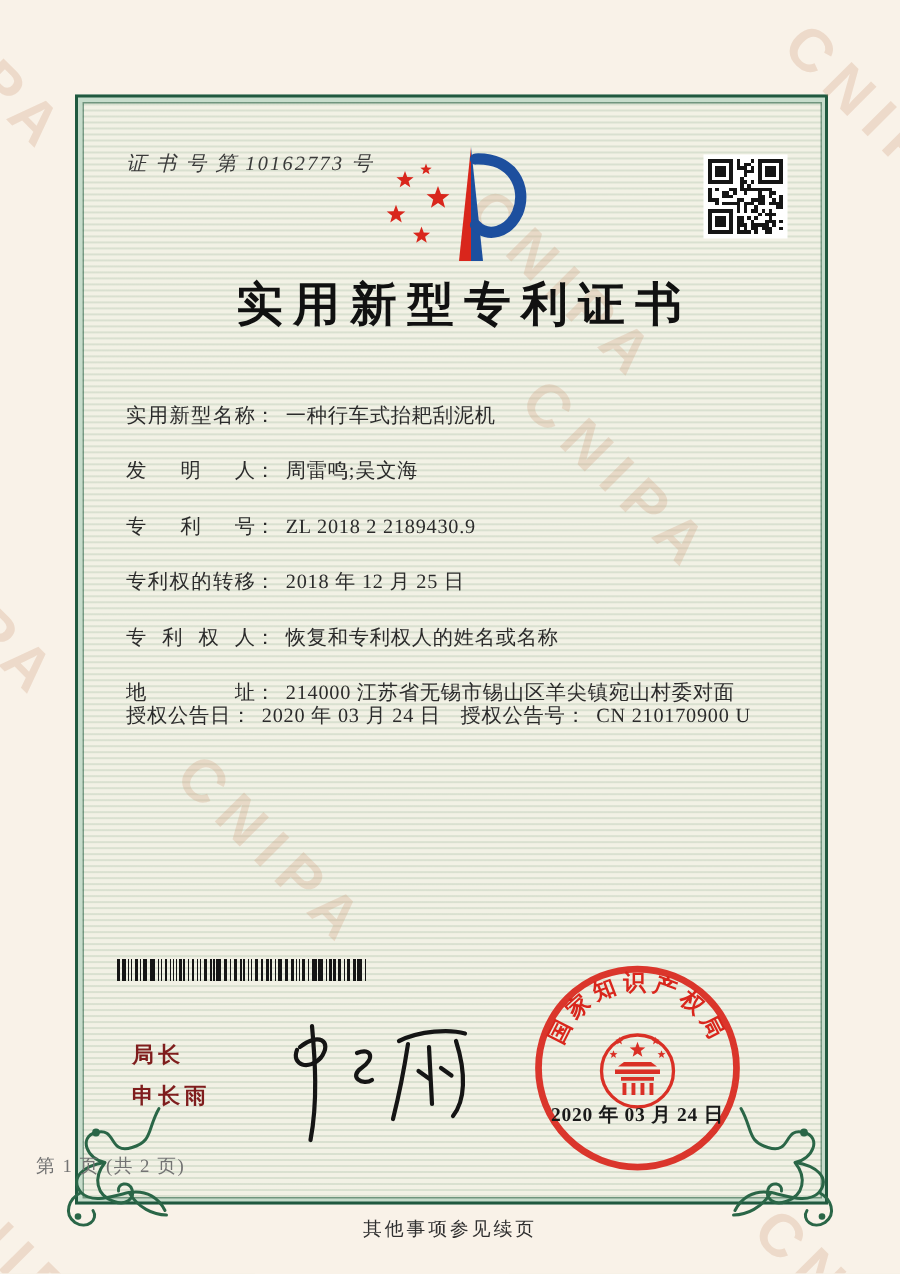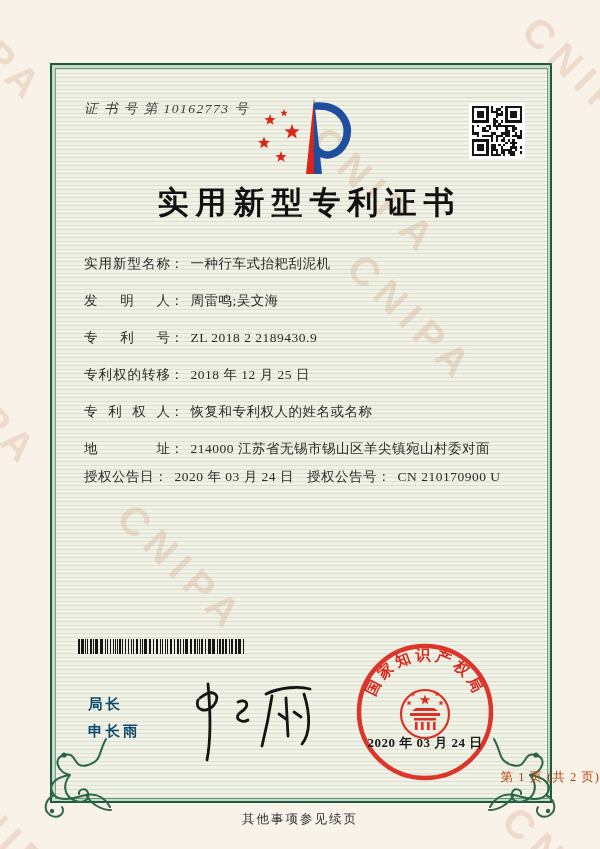--- a/index.html
+++ b/index.html
@@ -35,7 +35,7 @@
 
   .fields{left:84px;top:255px;width:452px;font-size:13.5px;color:#2b2b2b;}
   .frow{position:absolute;left:0;white-space:nowrap;}
-  .f-label{display:inline-block;width:86px;text-align:justify;text-align-last:justify;text-justify:inter-character;}
+  .f-label{display:inline-block;width:86px;text-align:justify;text-align-last:justify;text-justify:inter-character;margin-top:13px;}
   .f-colon{display:inline-block;}
   .f-value{margin-left:7px;letter-spacing:0.5px;}
   .grant-col2{position:absolute;left:223px;top:213px;white-space:nowrap;}

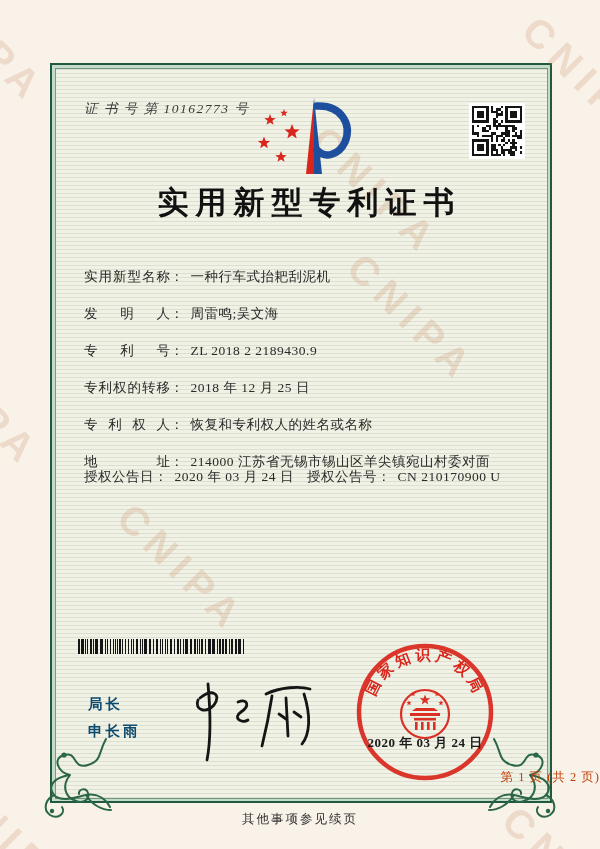--- a/index.html
+++ b/index.html
@@ -48,7 +48,7 @@
   .barcode{left:78px;top:639px;width:168px;height:15px;}
 
   .signer{left:88px;top:691px;font-family:"Liberation Sans","DejaVu Sans",sans-serif;
-          font-weight:700;font-size:14.5px;letter-spacing:3px;color:#0c4a6e;line-height:27px;}
+          font-weight:700;font-size:14.5px;letter-spacing:3px;color:#7f1d1d;line-height:27px;}
 
   .signature{left:178px;top:672px;}
 

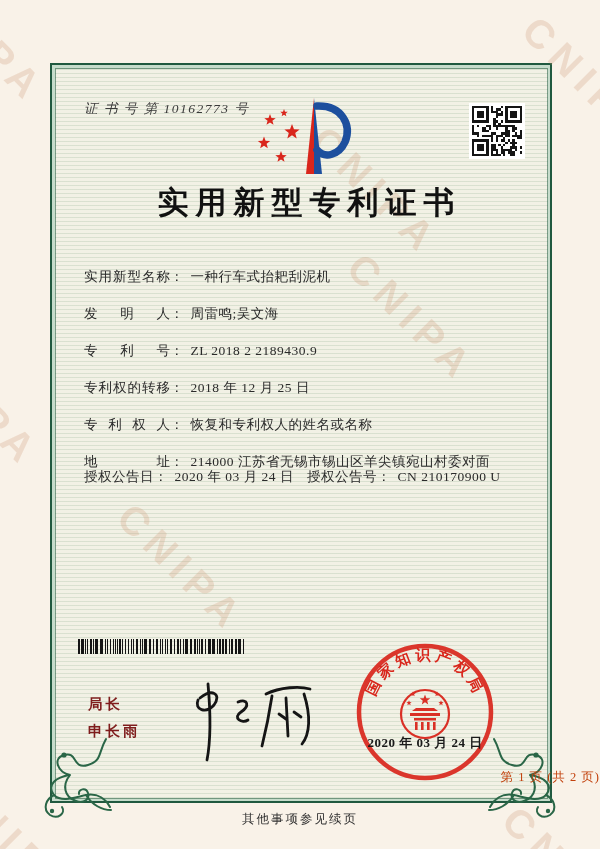--- a/index.html
+++ b/index.html
@@ -56,7 +56,7 @@
   .seal-date{left:355px;top:734px;width:140px;text-align:center;font-size:13px;
              font-weight:bold;color:#1a1a1a;letter-spacing:0.5px;z-index:11;}
 
-  .page-no{left:0;right:0;top:769px;text-align:right;font-size:12.5px;color:#c2410c;letter-spacing:1px;}
+  .page-no{left:0;right:0;top:769px;text-align:left;font-size:12.5px;color:#737373;letter-spacing:1px;padding-left:24px;}
   .footer-note{left:0;right:0;top:811px;text-align:center;font-size:12.5px;color:#2f2f2f;letter-spacing:2px;}
 </style>
 </head>

